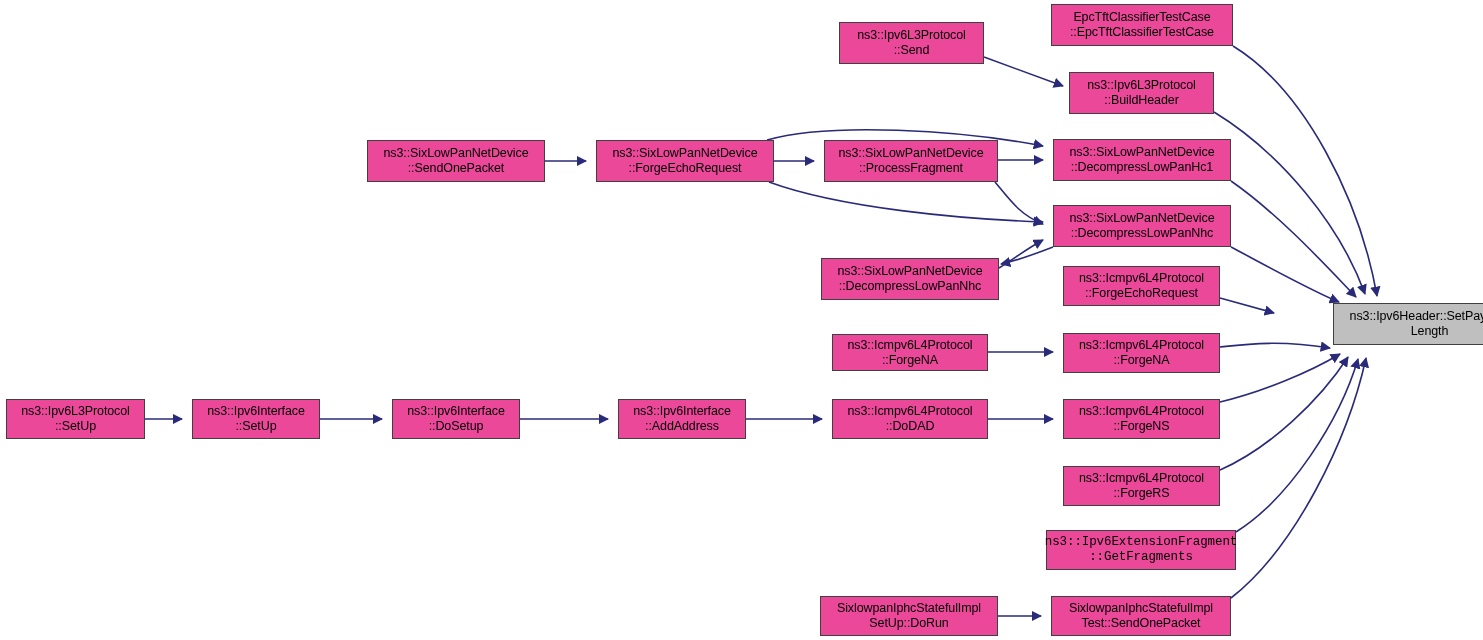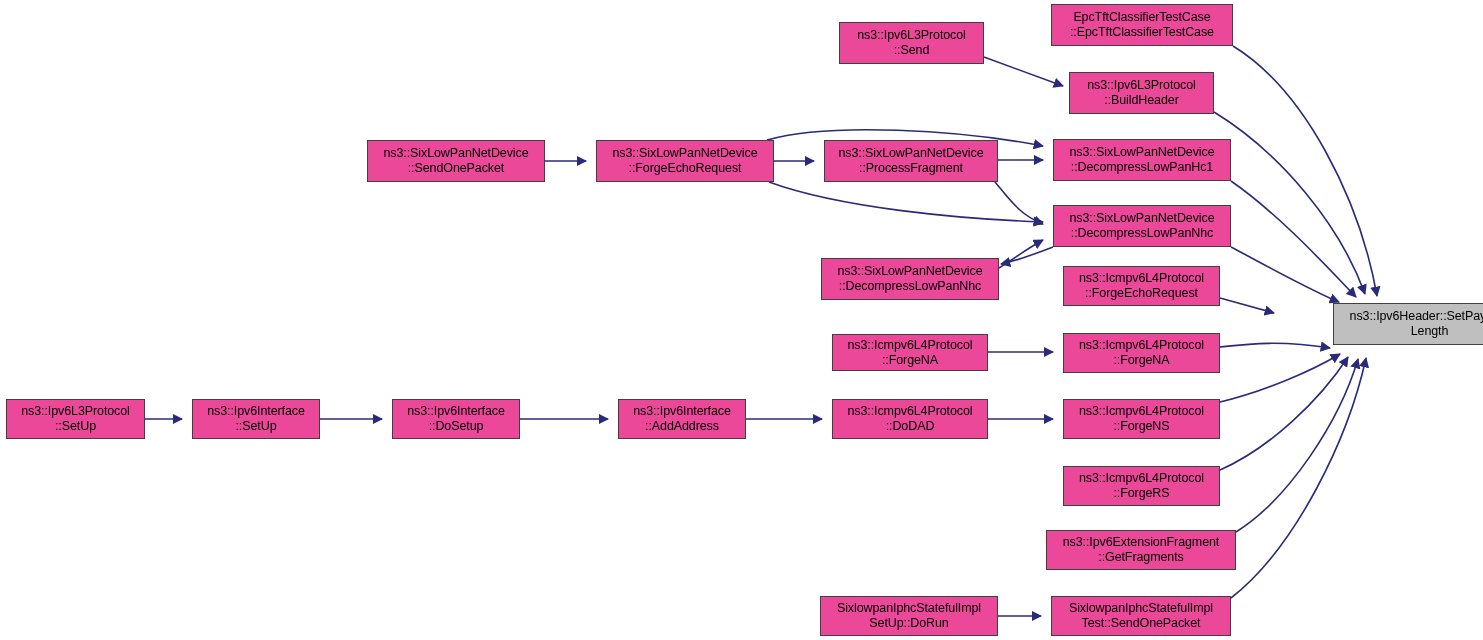--- a/index.html
+++ b/index.html
@@ -211,7 +211,7 @@
     <span class="l2">::ForgeRS</span>
   </div>
 
-  <div class="node" style="left:1046px; top:530px; width:190px; height:40px;">
+  <div class="node" style="left:1046px; top:530px; width:190px; height:40px;font-family:Liberation Mono, monospace;">
     <span class="l1">ns3::Ipv6ExtensionFragment</span>
     <span class="l2">::GetFragments</span>
   </div>

